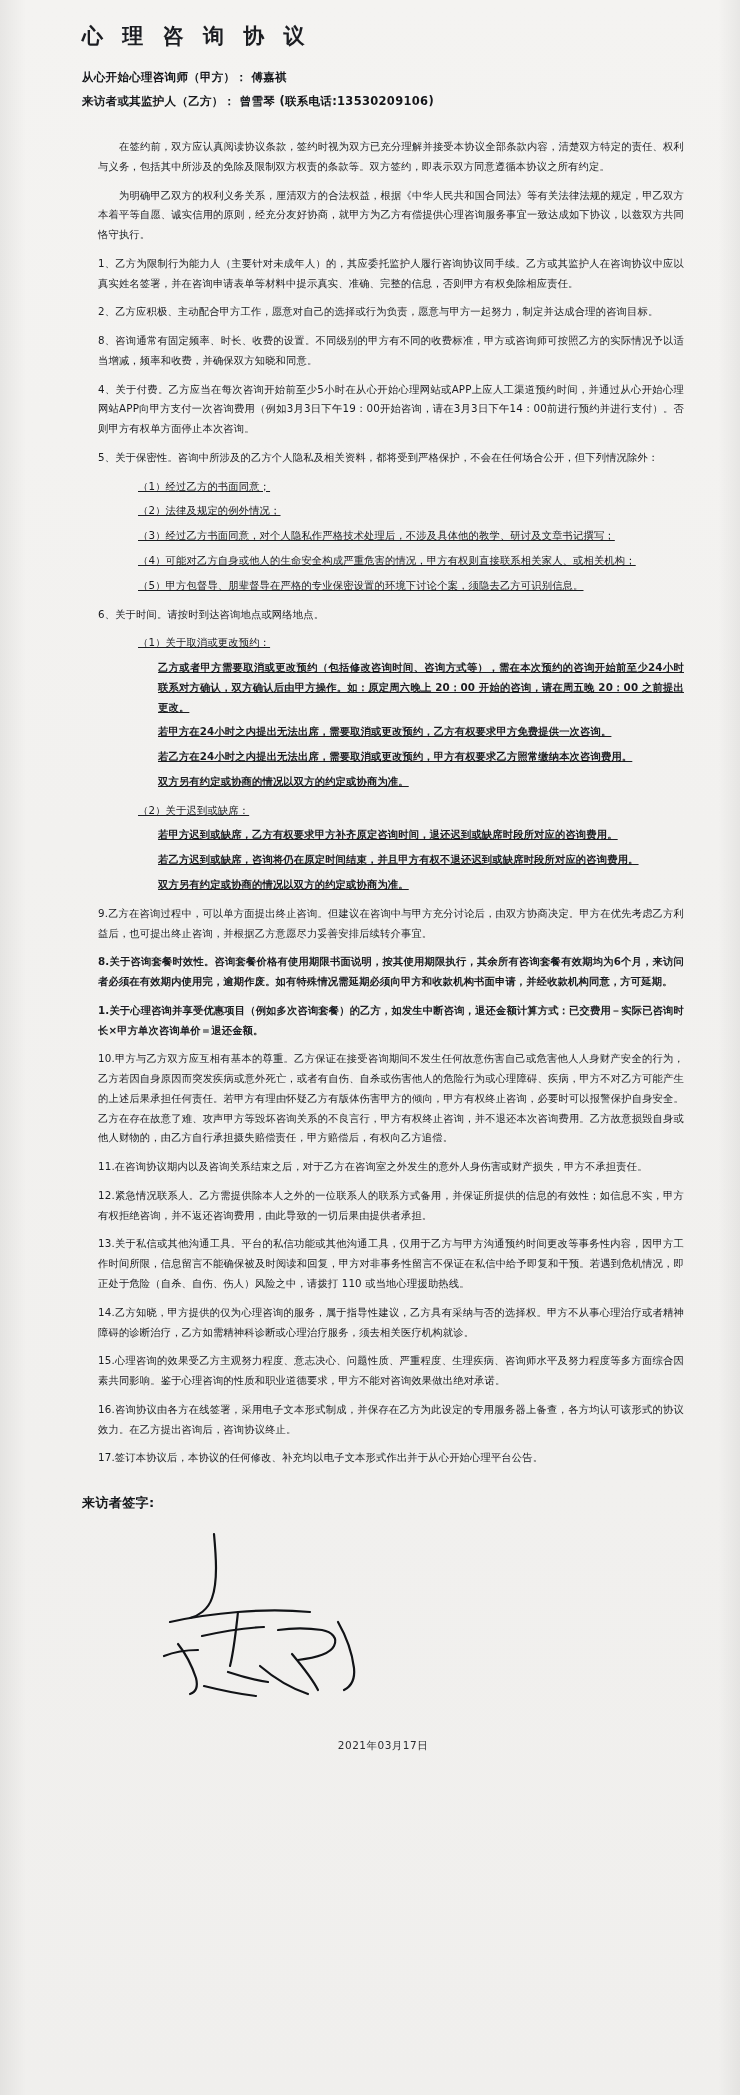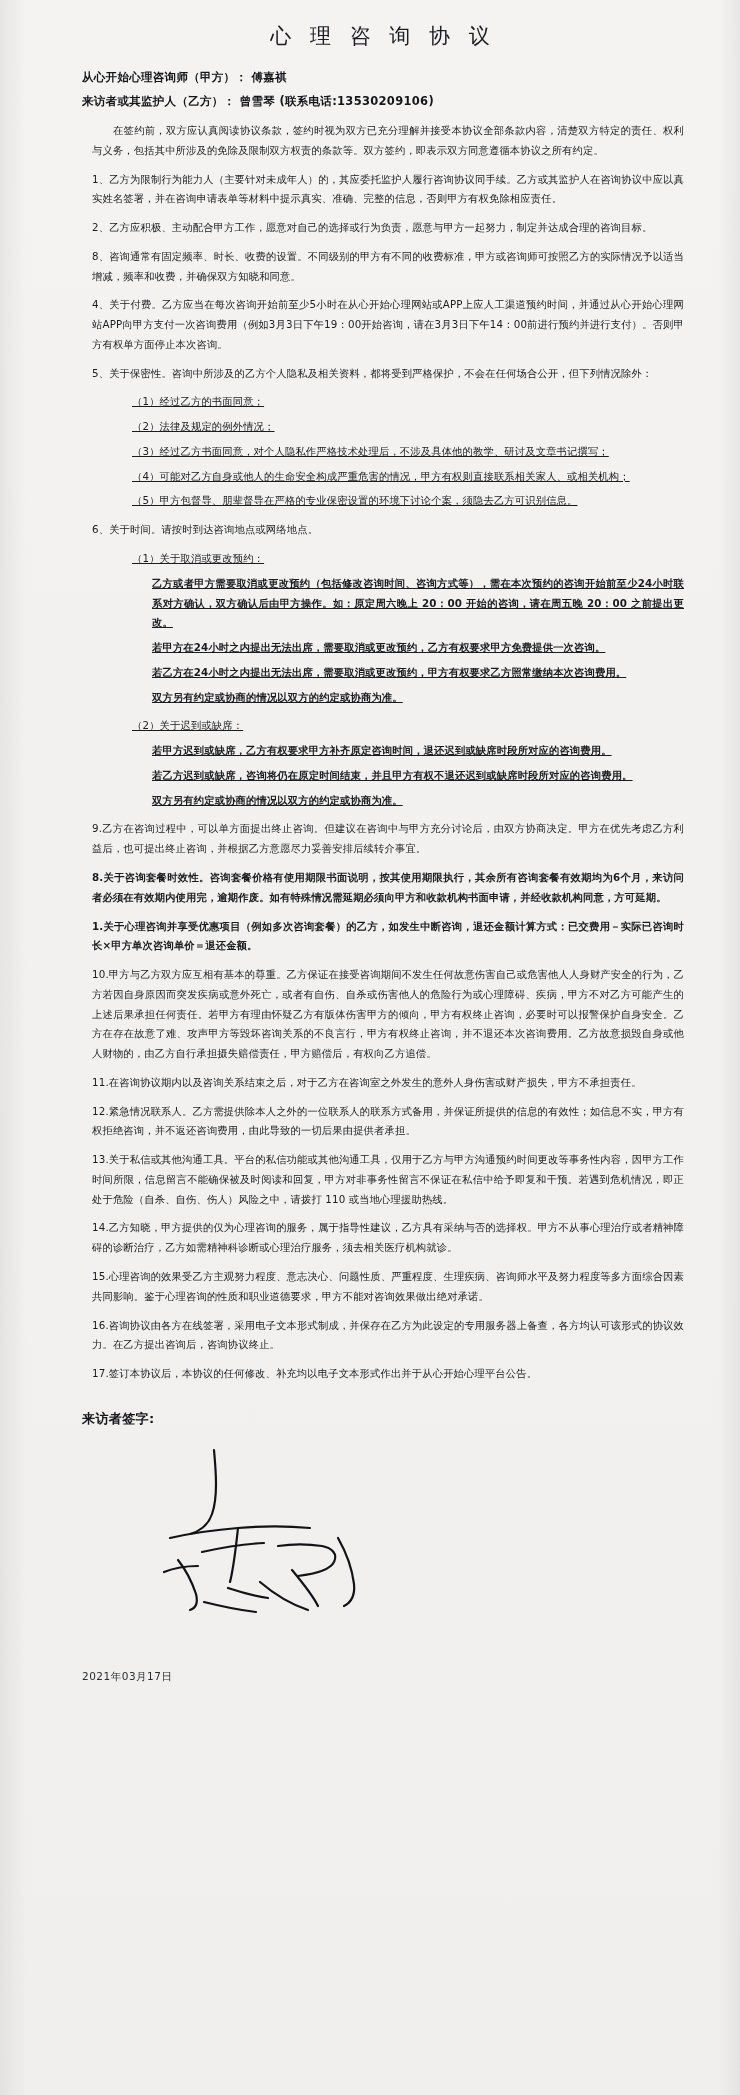--- a/index.html
+++ b/index.html
@@ -23,9 +23,8 @@
     position: relative;
   }
   .doc-title {
-    text-align: center;
     font-size: 21px;
-    font-weight: normal;
+    font-weight: bold;
     letter-spacing: 6px;
     color: #1b1d22;
     margin: 4px 0 20px 0;

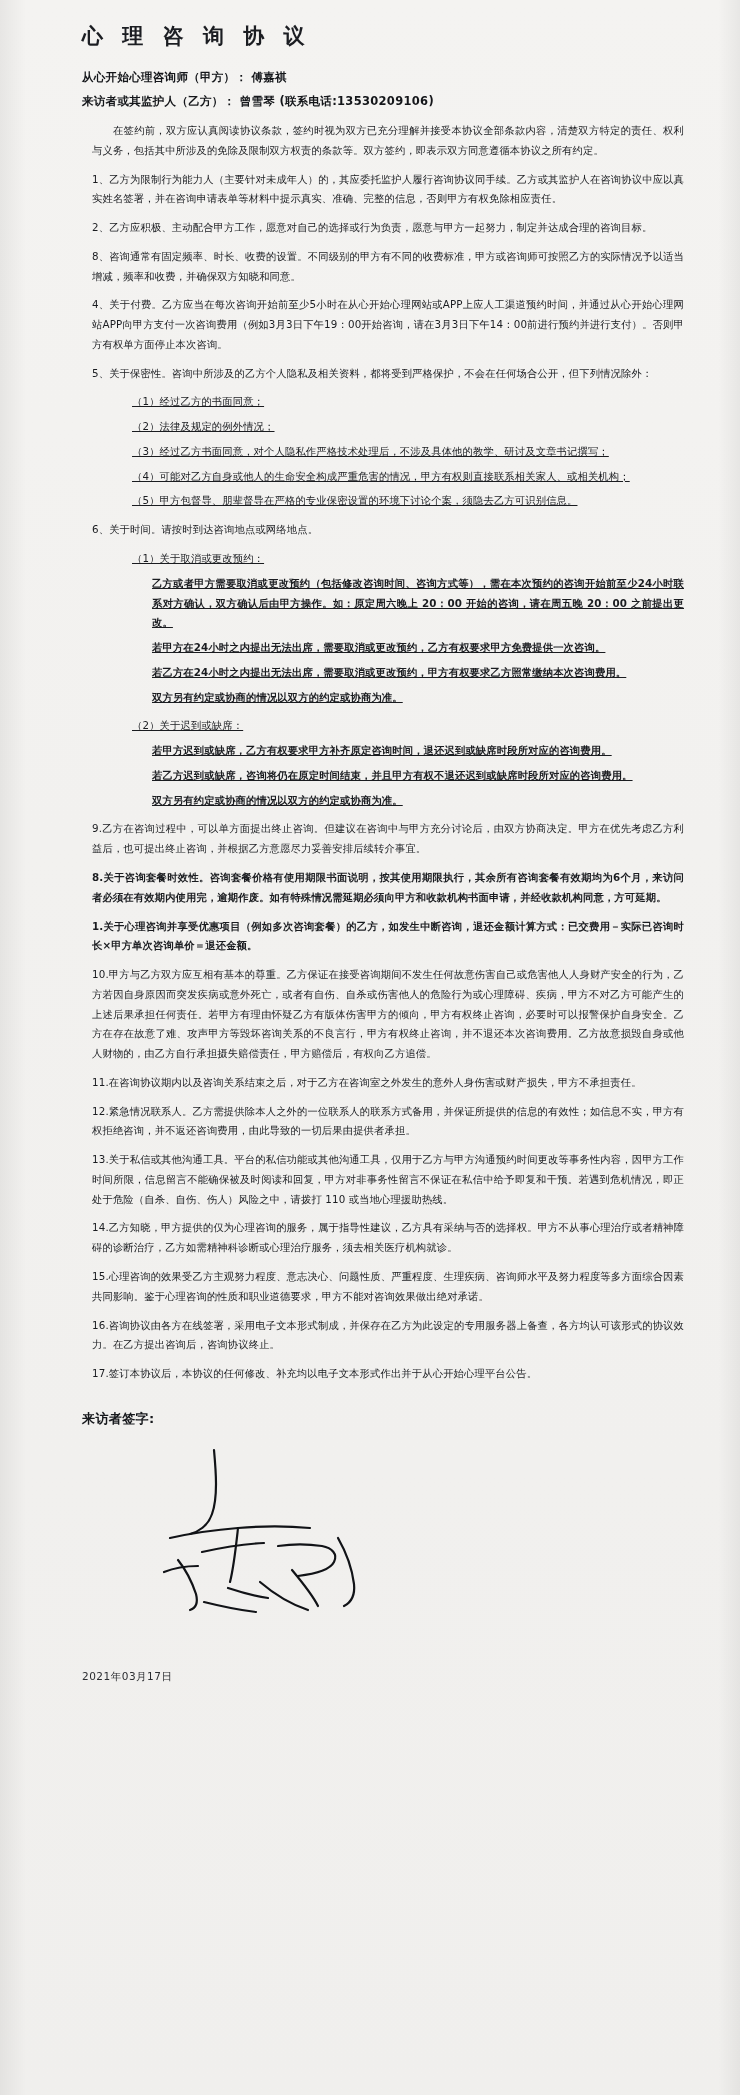--- a/index.html
+++ b/index.html
@@ -37,7 +37,7 @@
     color: #14161a;
   }
   .party-line.second {
-    margin-bottom: 12px;
+    margin-bottom: 28px;
   }
   p.para {
     font-size: 10.3px;

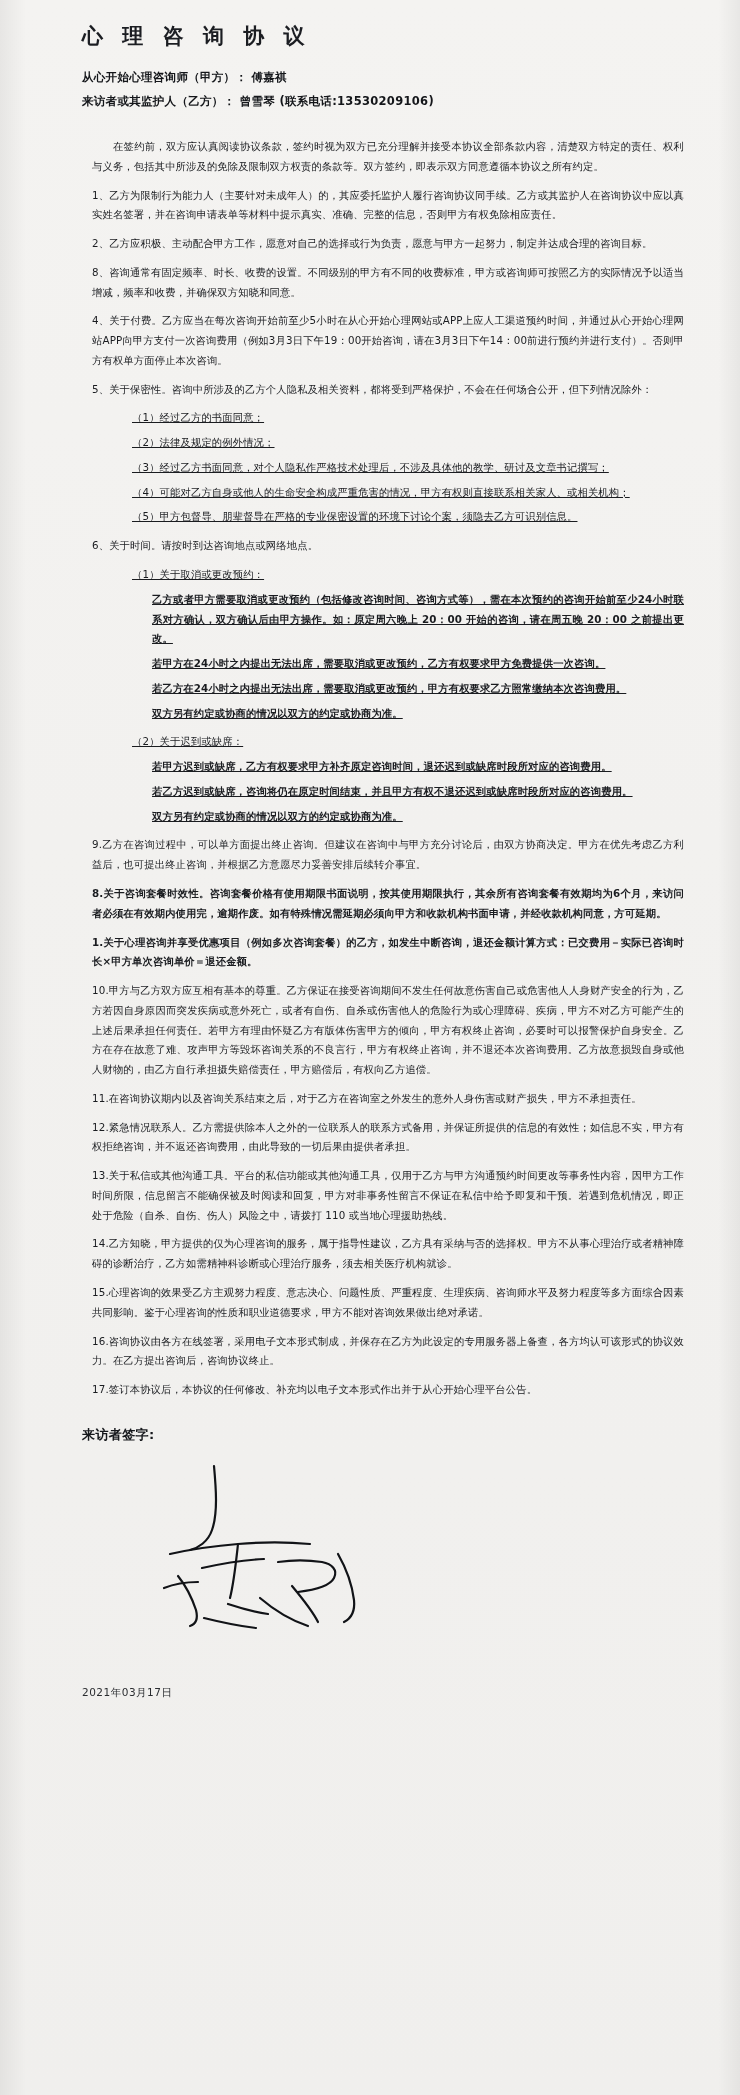--- a/index.html
+++ b/index.html
@@ -42,7 +42,7 @@
   p.para {
     font-size: 10.3px;
     line-height: 1.92;
-    margin: 0 0 9px 10px;
+    margin: 0 0 9px 16px;
     text-align: justify;
     color: #1a1c20;
     letter-spacing: 0.15px;

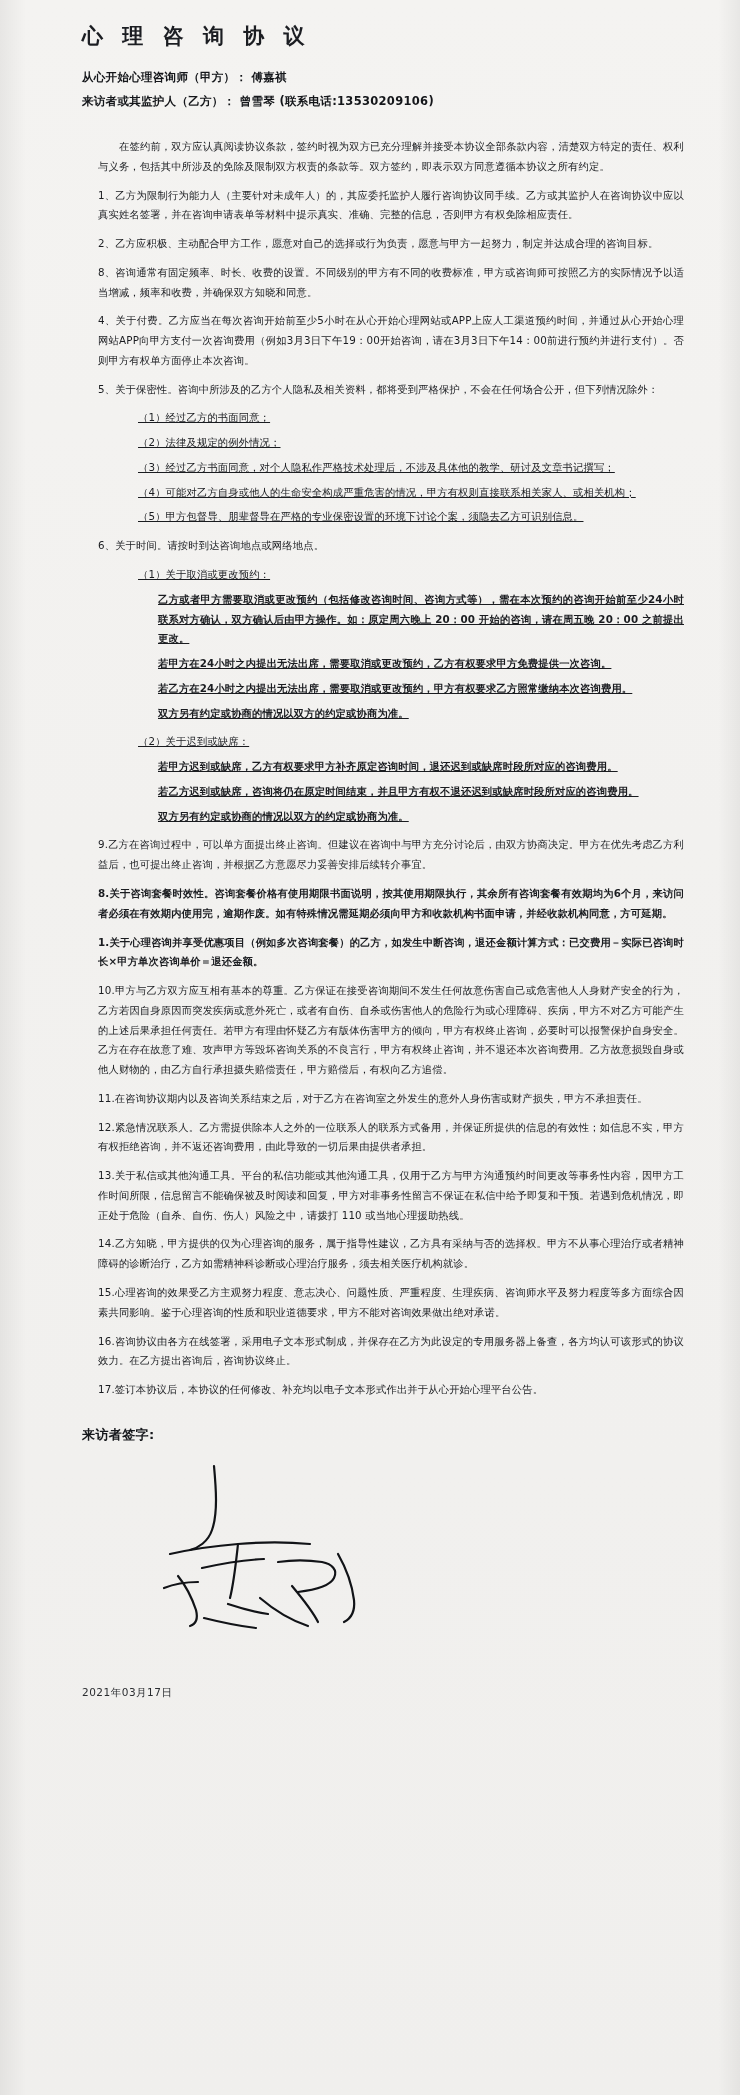--- a/index.html
+++ b/index.html
@@ -115,6 +115,7 @@
 
   <div id="body-text">
       <p class="para indent2">在签约前，双方应认真阅读协议条款，签约时视为双方已充分理解并接受本协议全部条款内容，清楚双方特定的责任、权利与义务，包括其中所涉及的免除及限制双方权责的条款等。双方签约，即表示双方同意遵循本协议之所有约定。</p>
+      <p class="para indent2">为明确甲乙双方的权利义务关系，厘清双方的合法权益，根据《中华人民共和国合同法》等有关法律法规的规定，甲乙双方本着平等自愿、诚实信用的原则，经充分友好协商，就甲方为乙方有偿提供心理咨询服务事宜一致达成如下协议，以兹双方共同恪守执行。</p>
       <p class="para">1、乙方为限制行为能力人（主要针对未成年人）的，其应委托监护人履行咨询协议同手续。乙方或其监护人在咨询协议中应以真实姓名签署，并在咨询申请表单等材料中提示真实、准确、完整的信息，否则甲方有权免除相应责任。</p>
       <p class="para">2、乙方应积极、主动配合甲方工作，愿意对自己的选择或行为负责，愿意与甲方一起努力，制定并达成合理的咨询目标。</p>
       <p class="para">8、咨询通常有固定频率、时长、收费的设置。不同级别的甲方有不同的收费标准，甲方或咨询师可按照乙方的实际情况予以适当增减，频率和收费，并确保双方知晓和同意。</p>

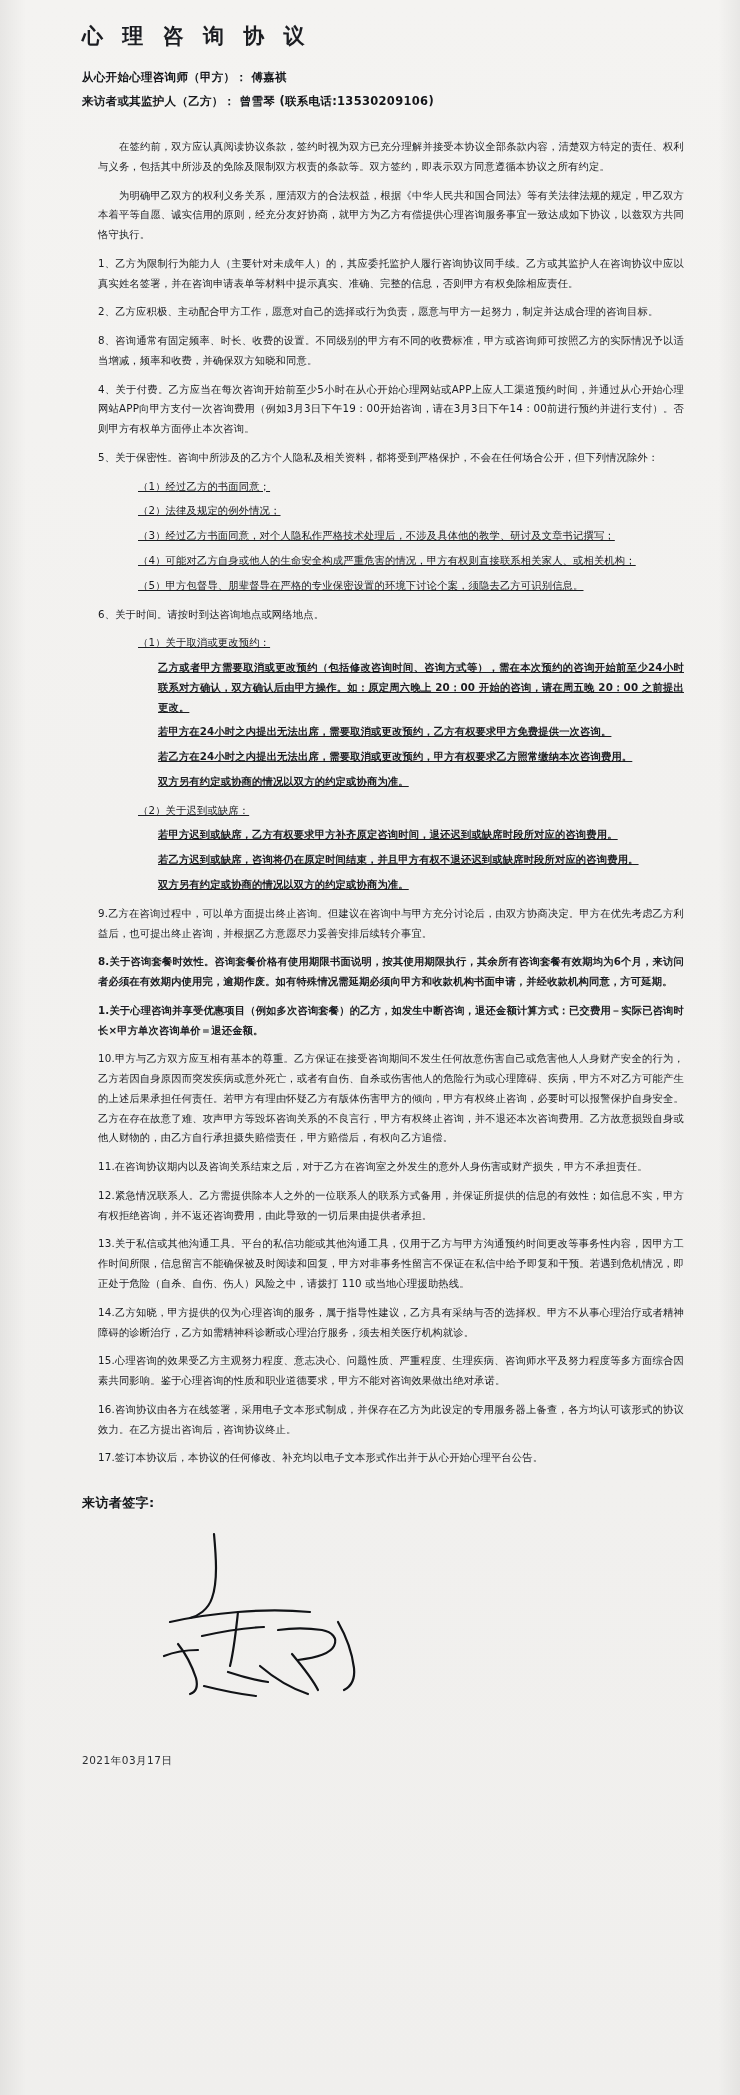--- a/index.html
+++ b/index.html
@@ -81,9 +81,10 @@
     top: 10px;
   }
   .date-line {
+    text-align: center;
     font-size: 10.5px;
     color: #2a2c30;
-    margin-top: 28px;
+    margin-top: 13px;
     letter-spacing: 0.5px;
   }
   .edge-shade-left {

